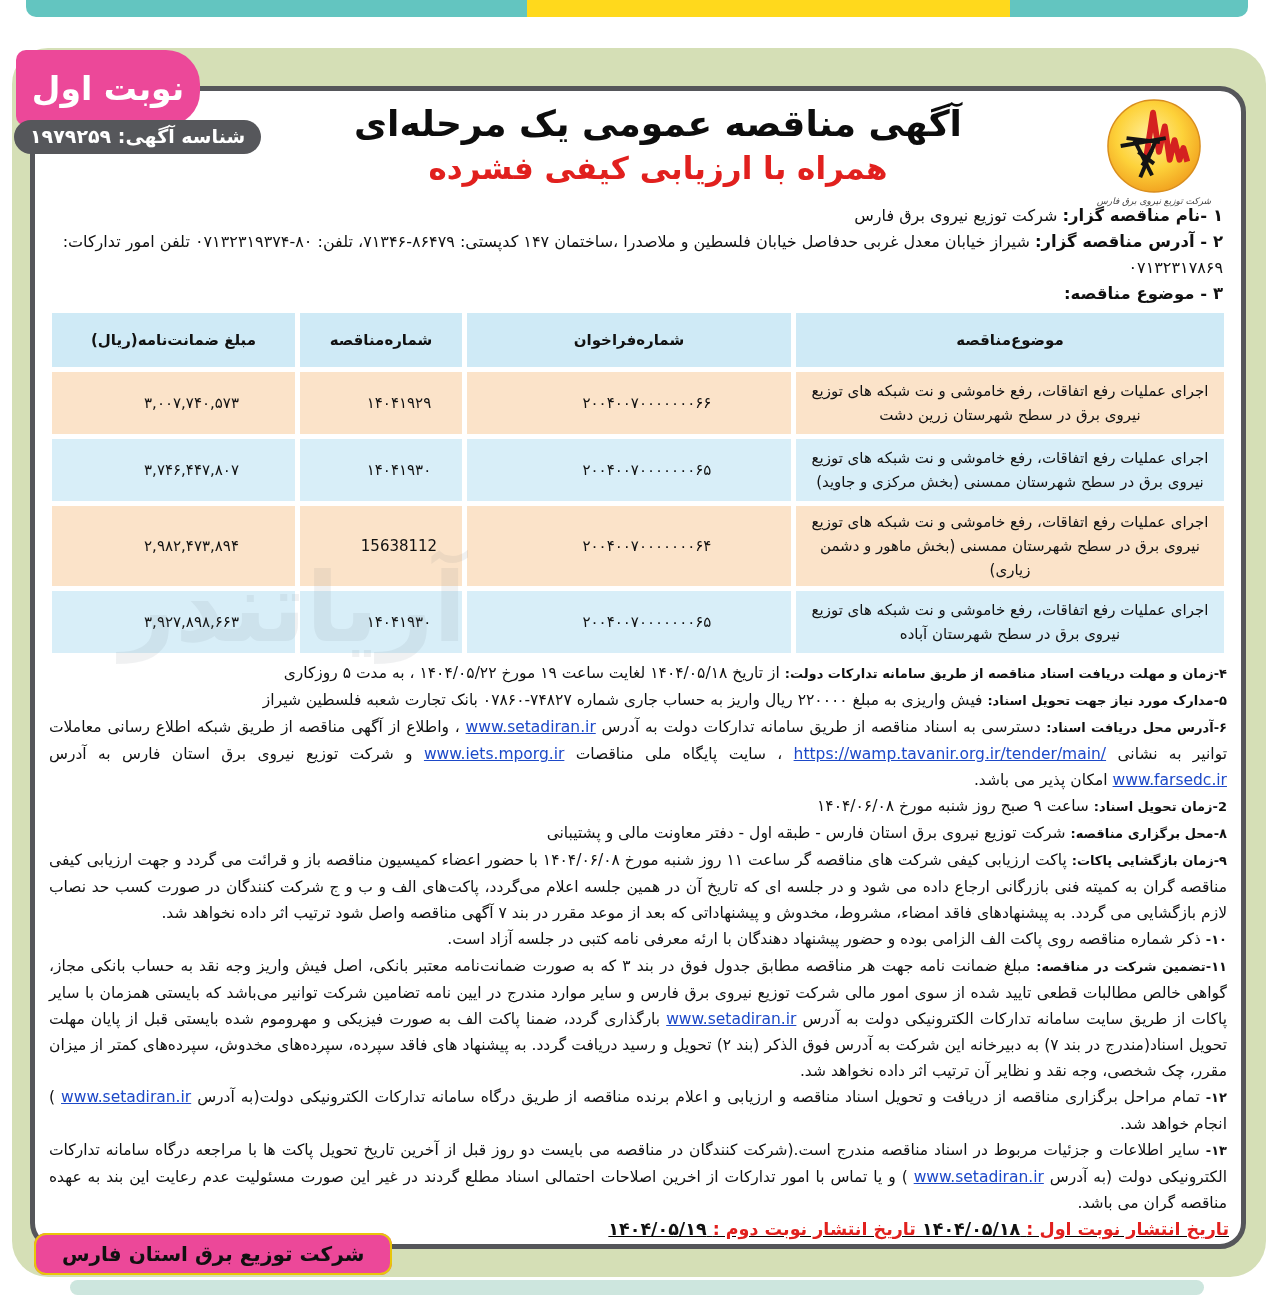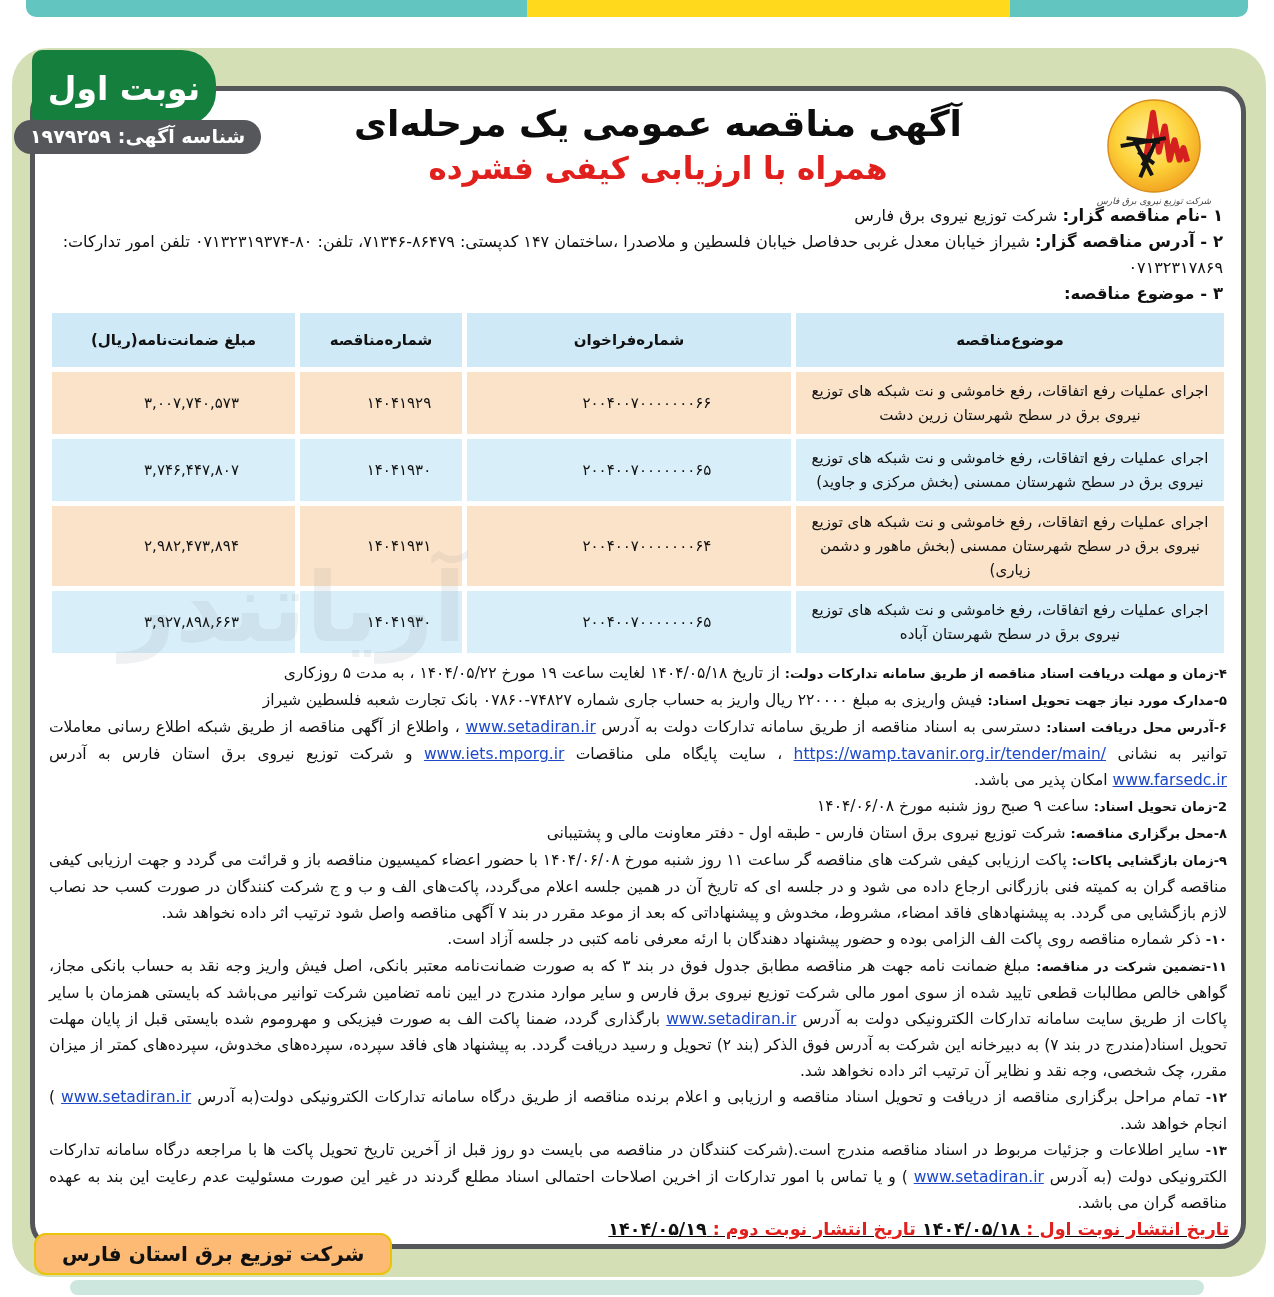--- a/index.html
+++ b/index.html
@@ -22,8 +22,8 @@
     background:#ffffff;border:5px solid #55565a;border-radius:26px;
     padding:4px 12px 6px;z-index:1;direction:rtl;}
   
-  .badge-first{position:absolute;left:32px;top:50px;width:184px;height:76px;
-    background:#15803d;border-radius:10px 34px 34px 10px;z-index:3;
+  .badge-first{position:absolute;left:16px;top:50px;width:184px;height:76px;
+    background:#ec4899;border-radius:10px 34px 34px 10px;z-index:3;
     display:flex;align-items:center;justify-content:center;
     color:#fff;font-size:33px;font-weight:bold;}
   .badge-id{position:absolute;left:14px;top:120px;z-index:3;

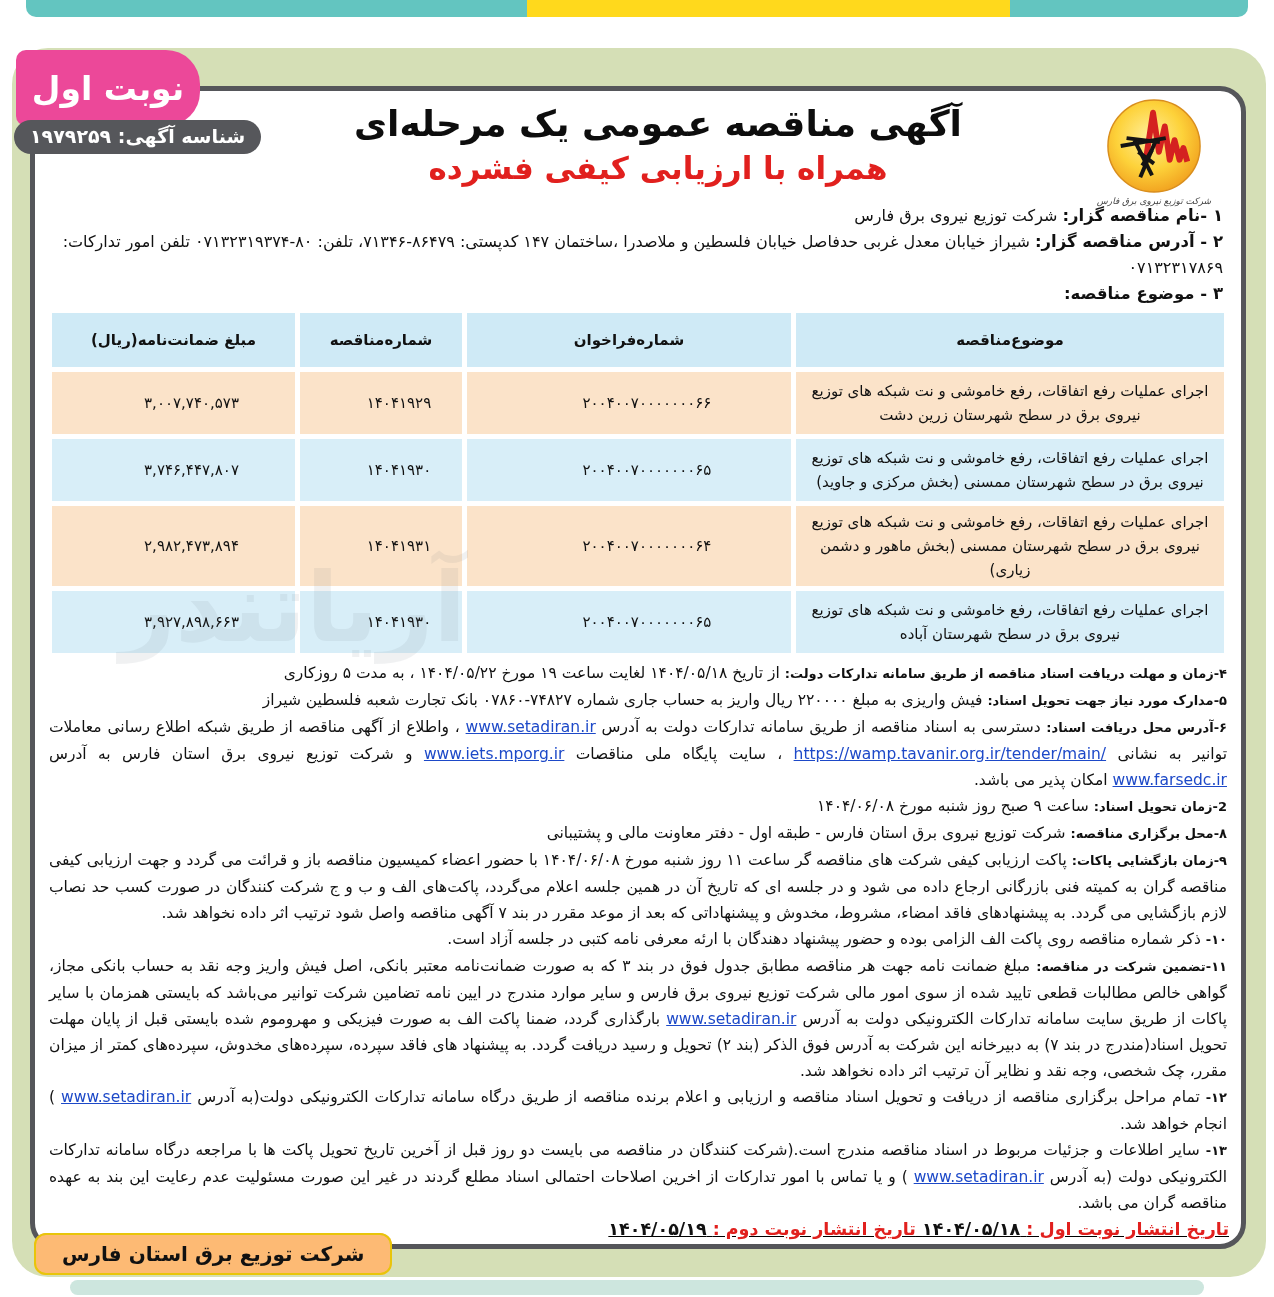--- a/index.html
+++ b/index.html
@@ -156,7 +156,7 @@
         <tr class="row-peach">
           <td class="cell-subject">اجرای عملیات رفع اتفاقات، رفع خاموشی و نت شبکه های توزیع نیروی برق در سطح شهرستان ممسنی (بخش ماهور و دشمن زیاری)</td>
           <td><span class="num">۲۰۰۴۰۰۷۰۰۰۰۰۰۰۶۴</span></td>
-          <td><span class="num">۱۴۰۴۱۹۳۱</span></td>
+          <td><span class="num">15638112</span></td>
           <td><span class="num">۲,۹۸۲,۴۷۳,۸۹۴</span></td>
         </tr>
         <tr class="row-blue">

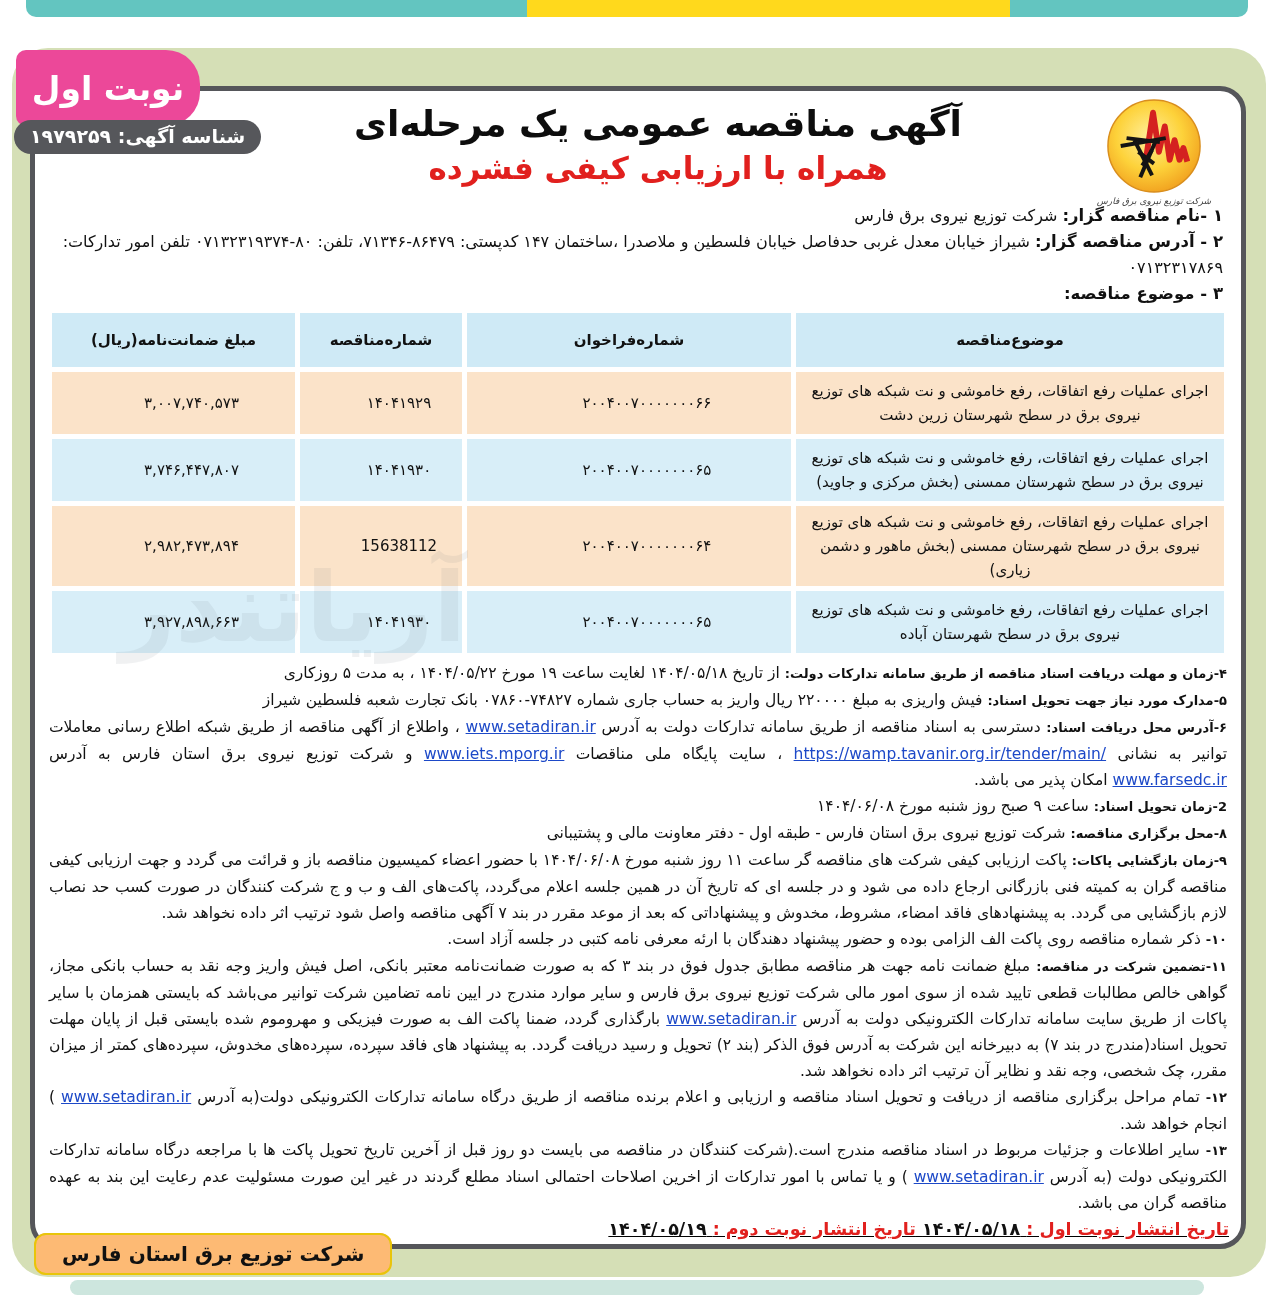--- a/index.html
+++ b/index.html
@@ -60,7 +60,7 @@
   .footer-line .red{color:#e1201e;}
   .footer-line .blk{color:#111;font-weight:bold;}
   .bottom-badge{position:absolute;left:34px;bottom:22px;z-index:3;
-    background:#fdba74;border-radius:12px;padding:9px 28px;
+    background:#ec4899;border-radius:12px;padding:9px 28px;
     font-size:20px;font-weight:bold;color:#111;box-shadow:0 0 0 2px #e8c50a inset;}
   
   .wm{position:absolute;left:120px;right:120px;pointer-events:none;z-index:4;

